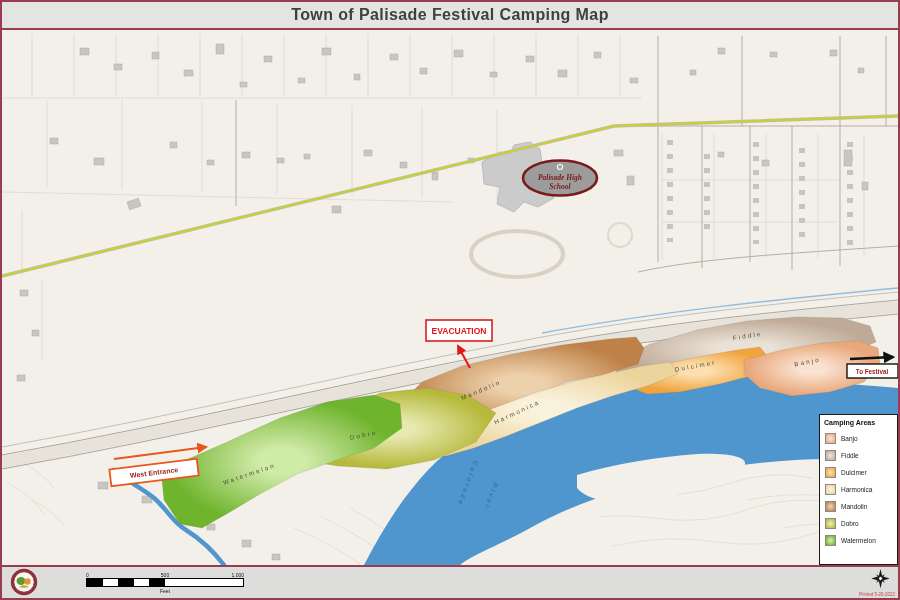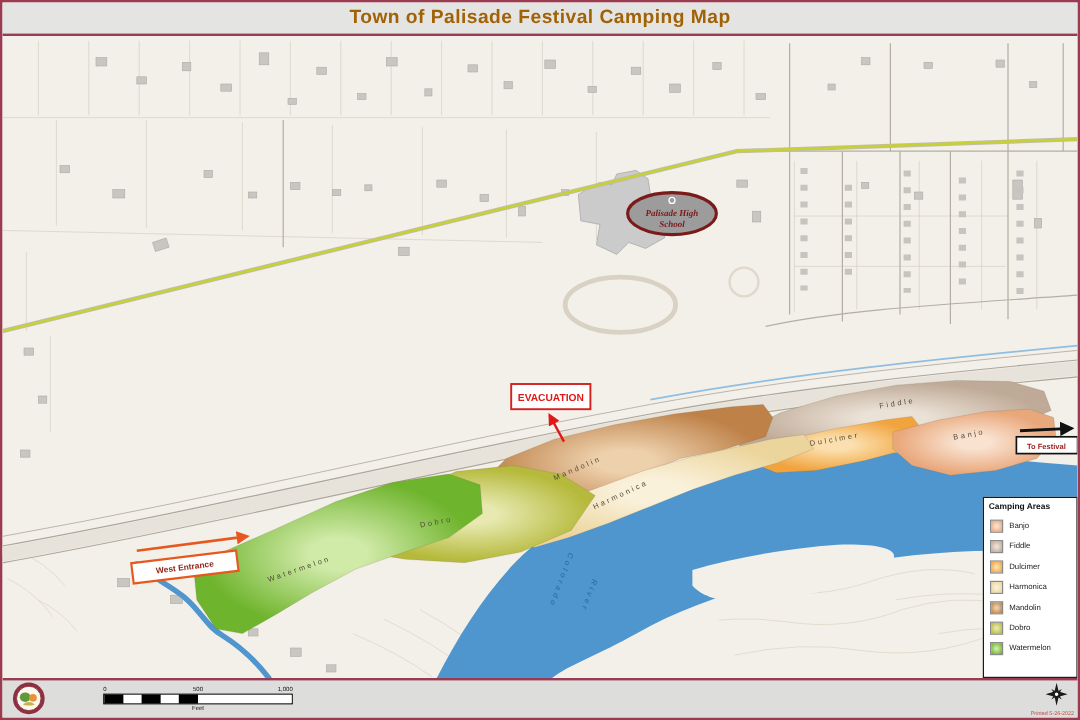--- a/index.html
+++ b/index.html
@@ -7,7 +7,7 @@
         background:#F3F0E9;font-family:"Liberation Sans",sans-serif;overflow:hidden;}
   .titlebar{height:26px;background:#E4E4E2;border-bottom:2px solid #9A3B52;
             display:flex;align-items:center;justify-content:center;}
-  .title-text{font-size:16px;font-weight:bold;color:#a16207;letter-spacing:.4px;}
+  .title-text{font-size:16px;font-weight:bold;color:#404040;letter-spacing:.4px;}
   #map{display:block;width:896px;height:535px;font-family:"Liberation Sans",sans-serif;}
   .legendbox{position:absolute;left:817px;top:412px;width:79px;height:151px;background:#FFFFFF;
              border:1.5px solid #1A1A1A;box-sizing:border-box;padding:4px 3px 2px 3px;z-index:5;}

